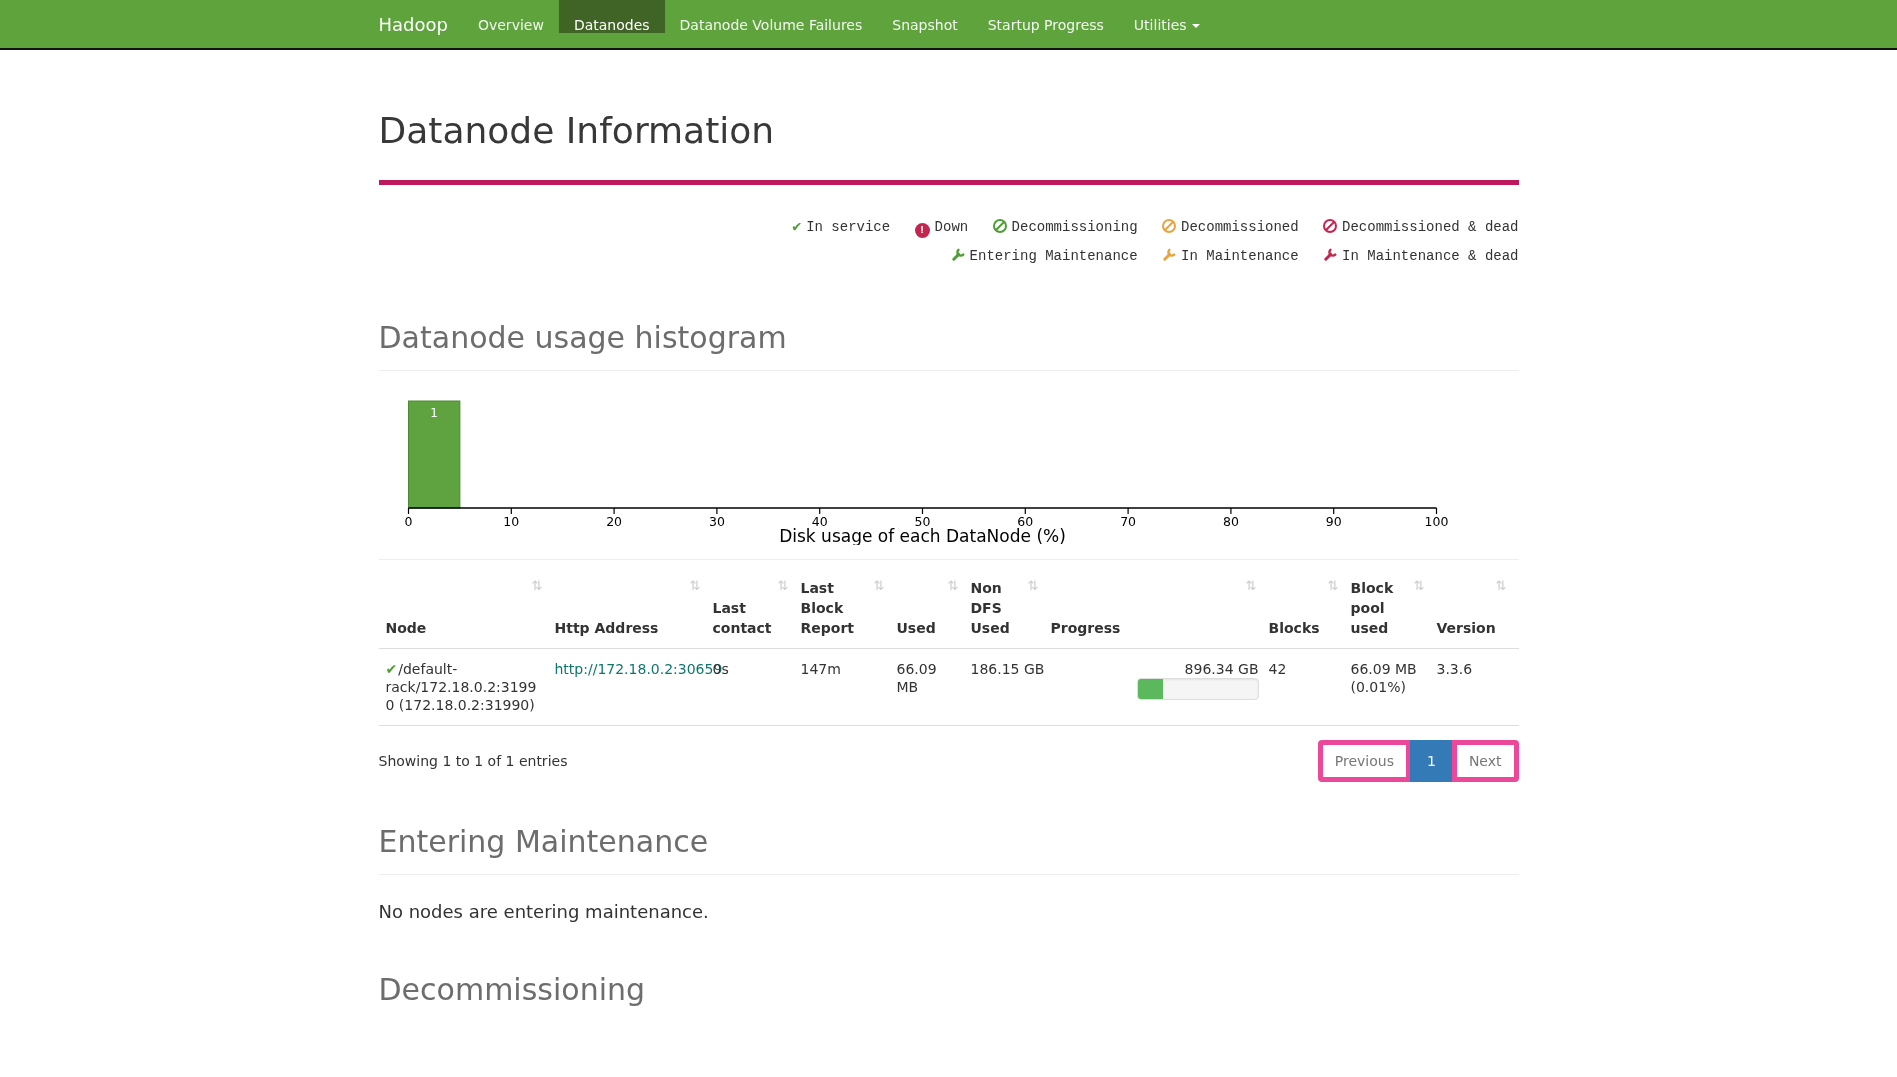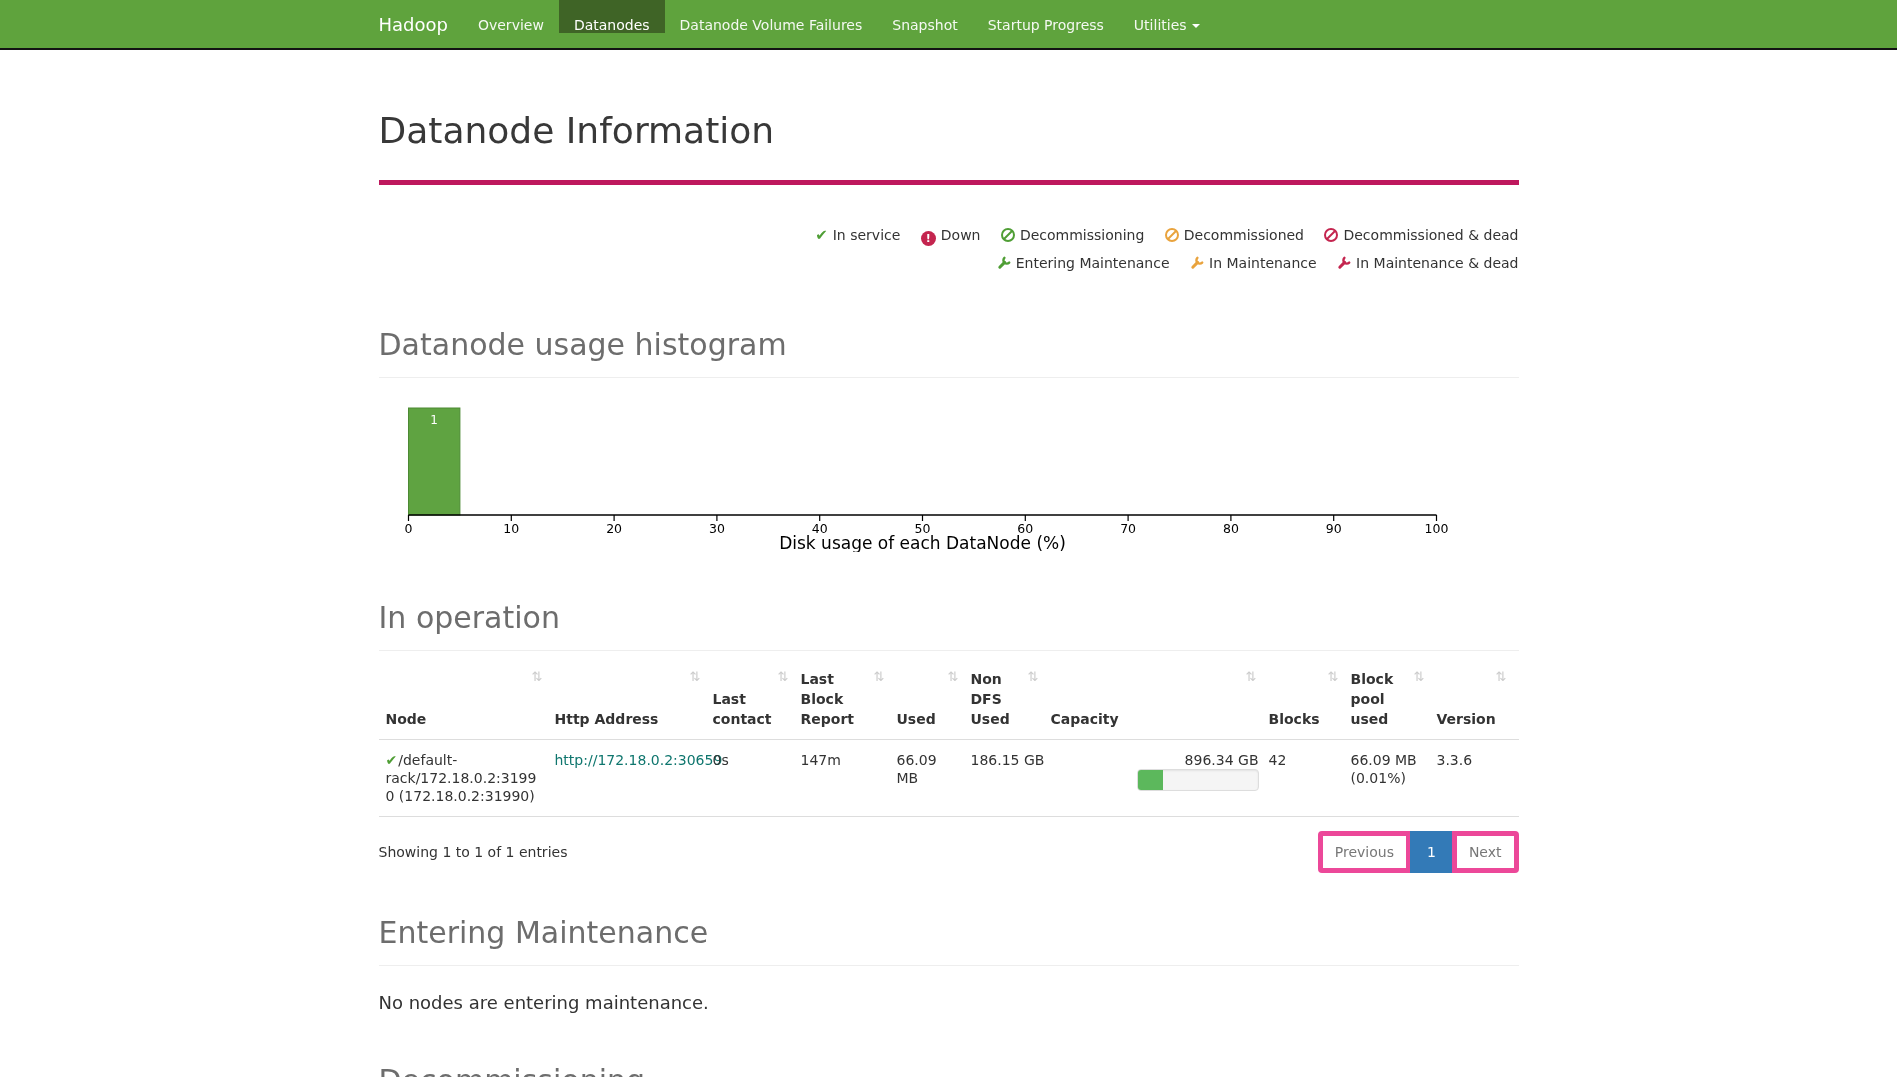--- a/index.html
+++ b/index.html
@@ -40,7 +40,7 @@
   .page-header h1 { margin: 0; font-size: 36px; font-weight: 400; color: #383838; line-height: 42px; }
 
   
-  .legend { margin-top: 36px; text-align: right; color: #333; }
+  .legend { margin-top: 28px; text-align: right; color: #333; font-family: Liberation Mono, monospace; }
   .legend-row { line-height: 28px; }
   .legend-item { margin-left: 16px; white-space: nowrap; }
   .li-icon { display: inline-block; vertical-align: -2px; margin-right: 5px; }

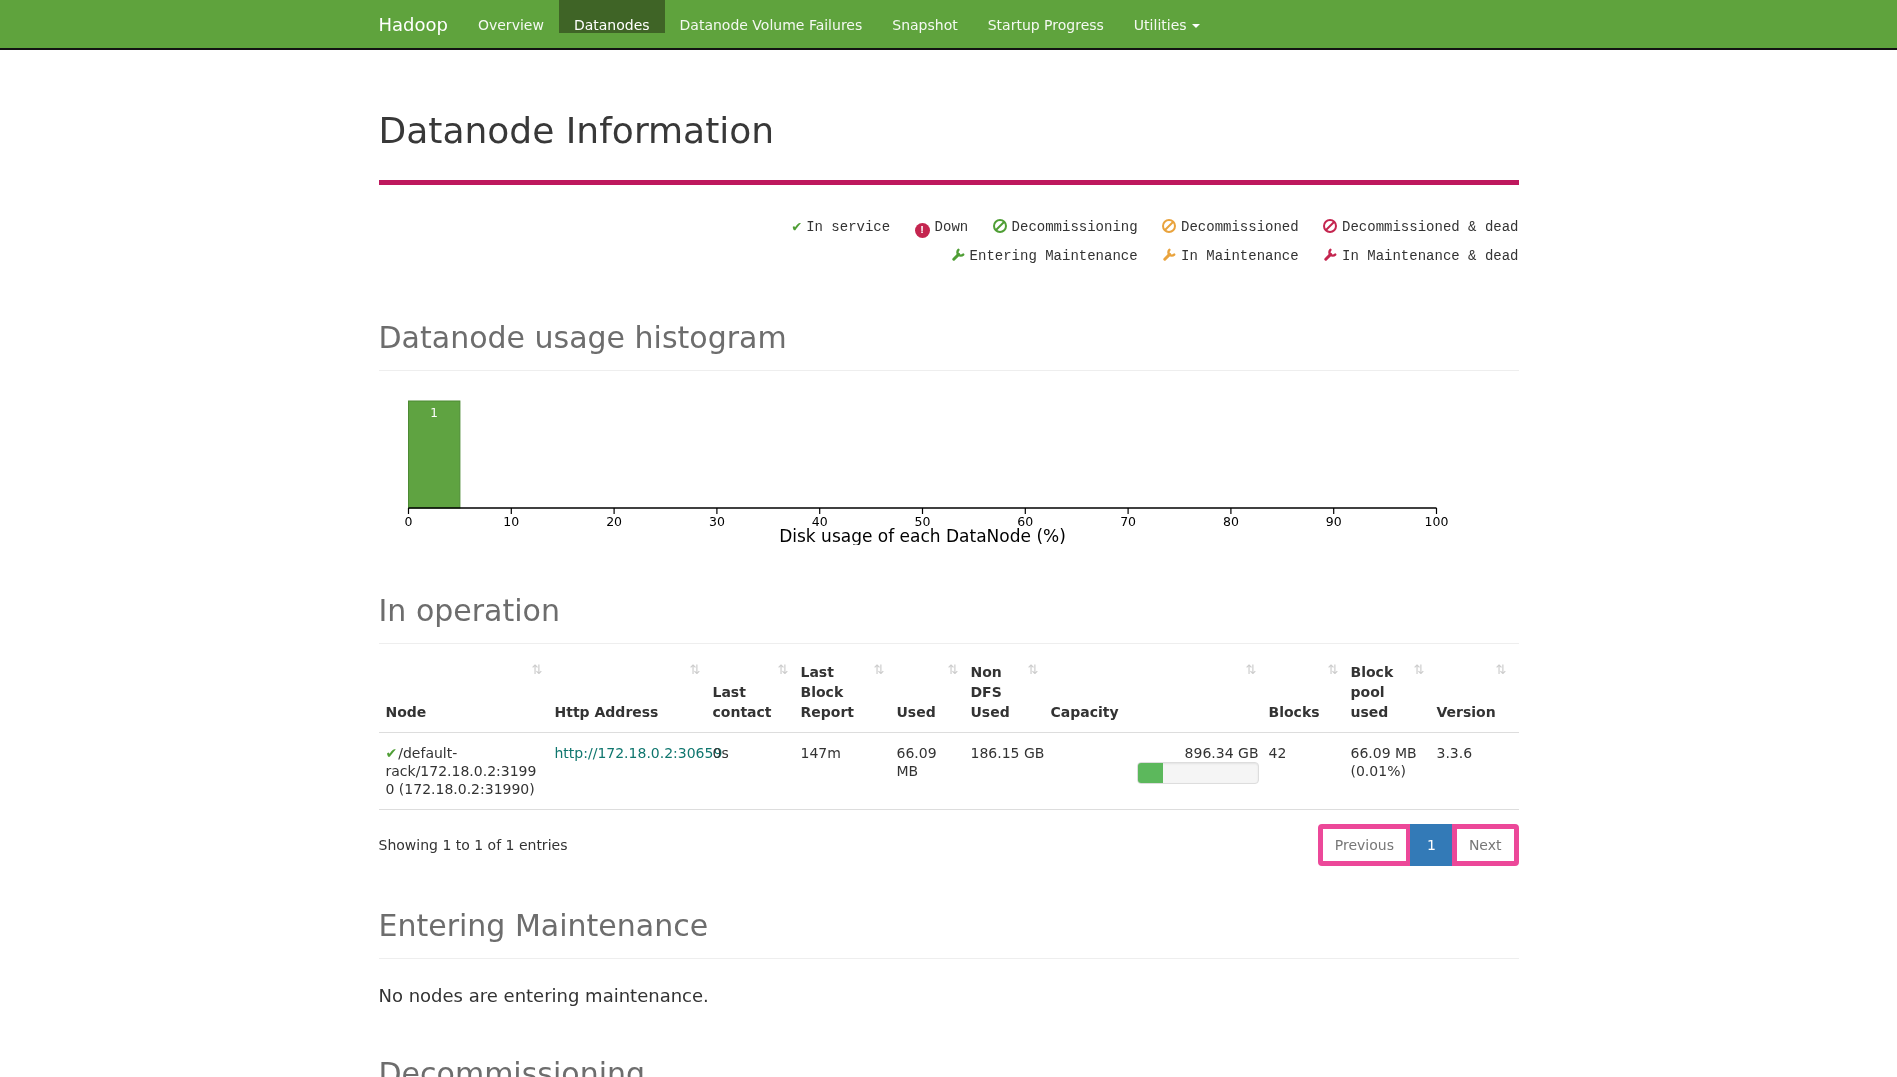--- a/index.html
+++ b/index.html
@@ -234,7 +234,6 @@
   </div>
 
   <div class="sec-inop">
-    <h2 class="section-title">In operation</h2>
     <hr class="rule">
 
 

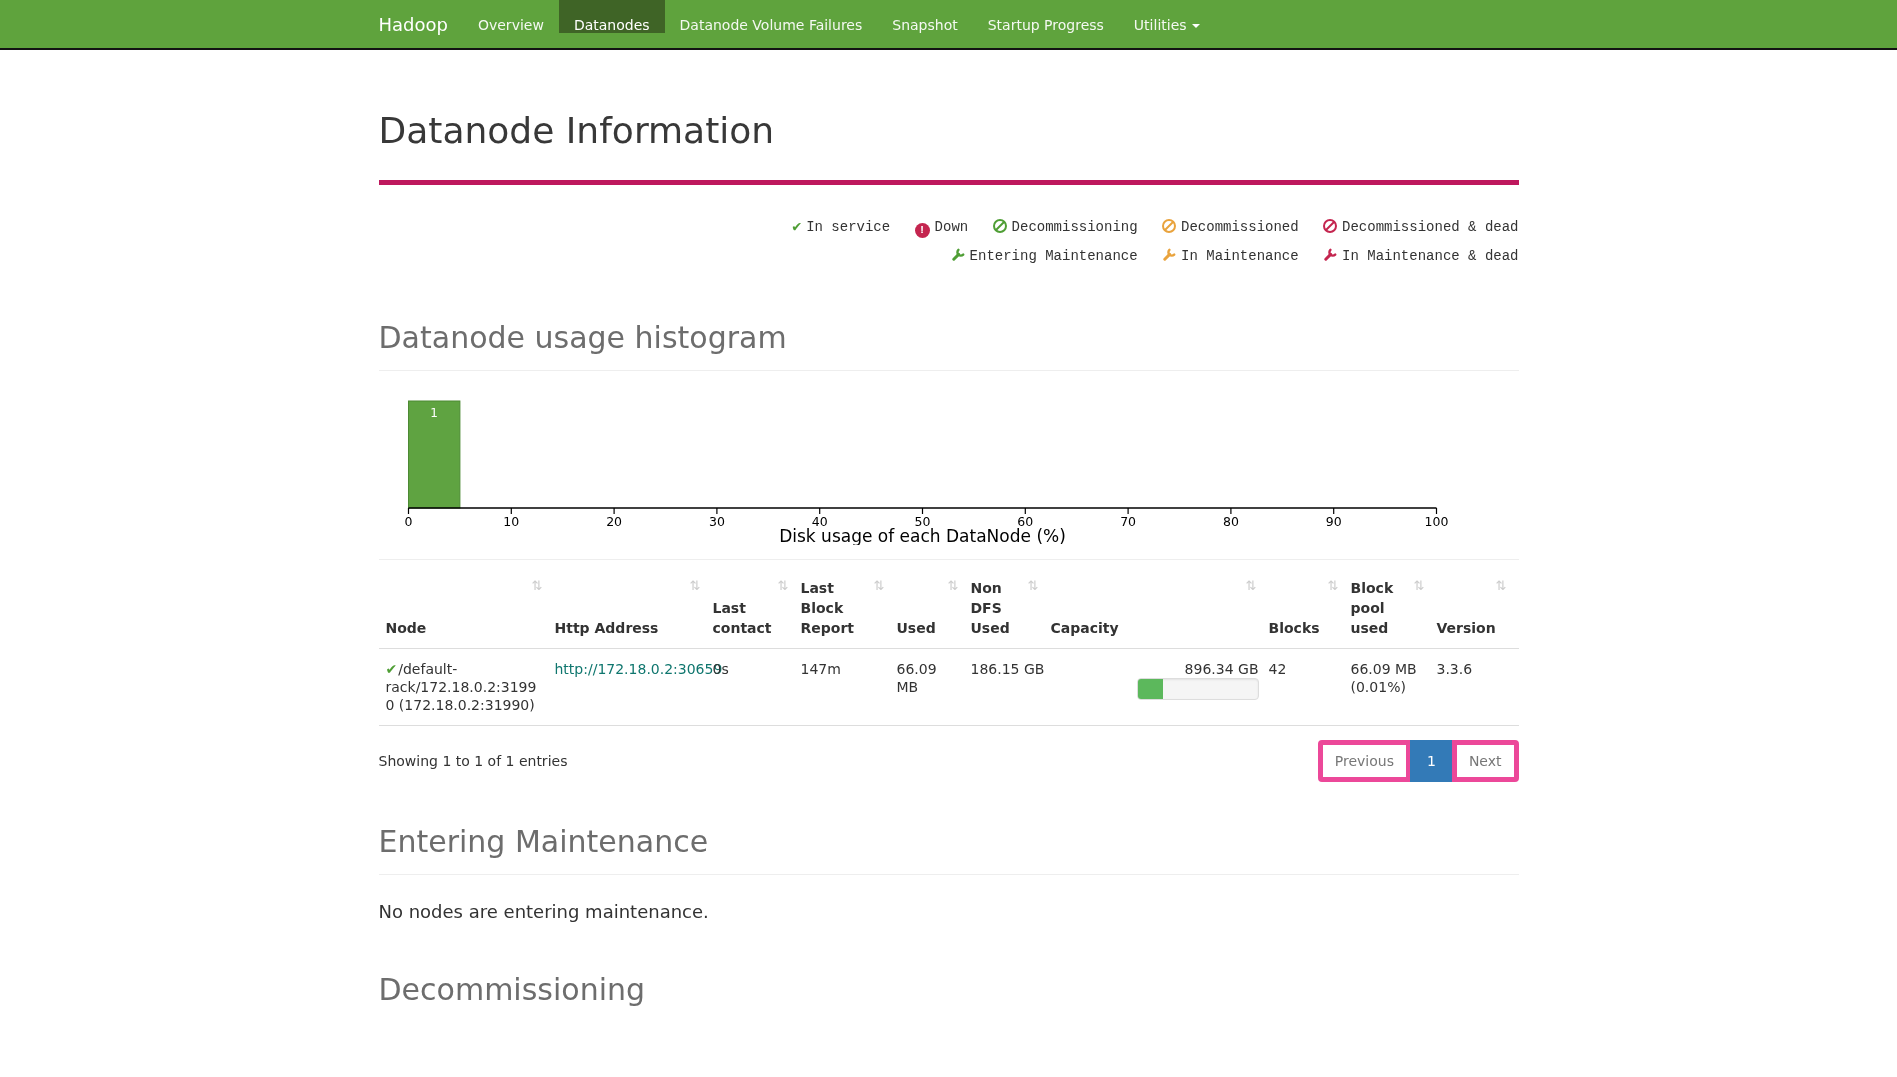--- a/index.html
+++ b/index.html
@@ -258,7 +258,7 @@
           <th><span class="sort-icon">⇅</span><span>Last Block Report</span></th>
           <th><span class="sort-icon">⇅</span><span>Used</span></th>
           <th><span class="sort-icon">⇅</span><span>Non DFS Used</span></th>
-          <th><span class="sort-icon">⇅</span><span>Capacity</span></th>
+          <th><span class="sort-icon">⇅</span><span>Progress</span></th>
           <th><span class="sort-icon">⇅</span><span>Blocks</span></th>
           <th><span class="sort-icon">⇅</span><span>Block pool used</span></th>
           <th><span class="sort-icon">⇅</span><span>Version</span></th>

